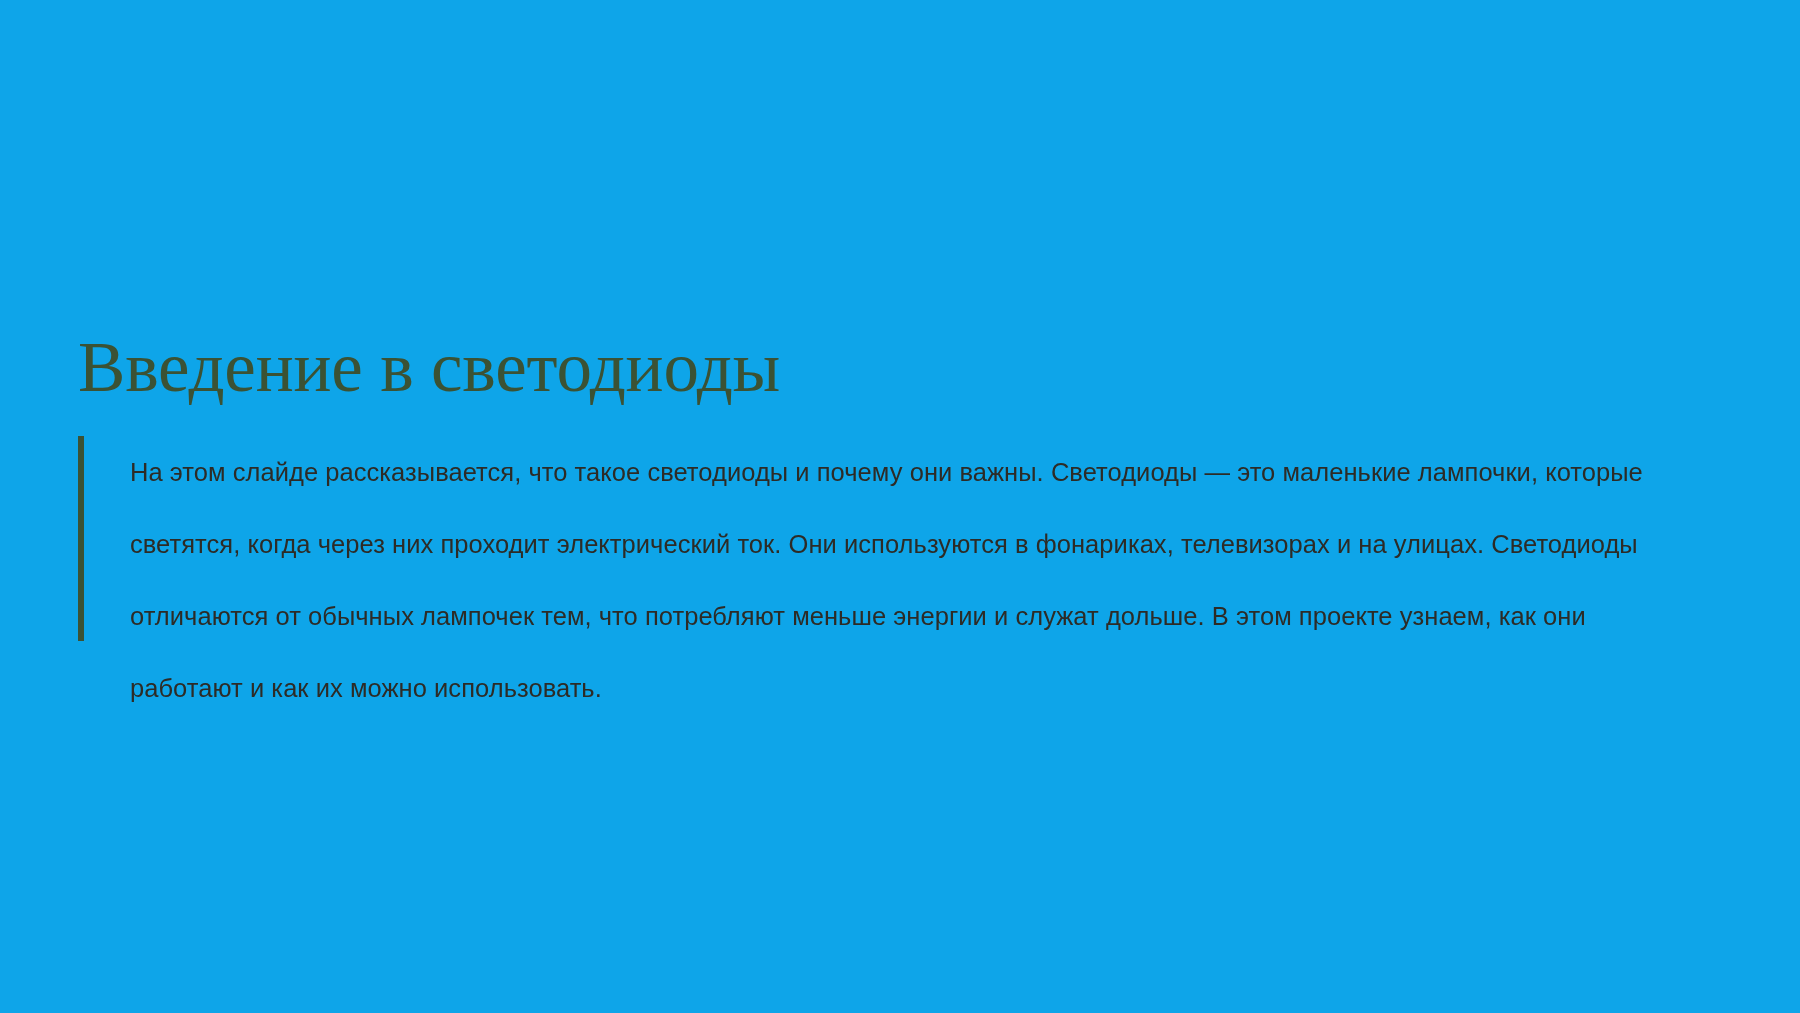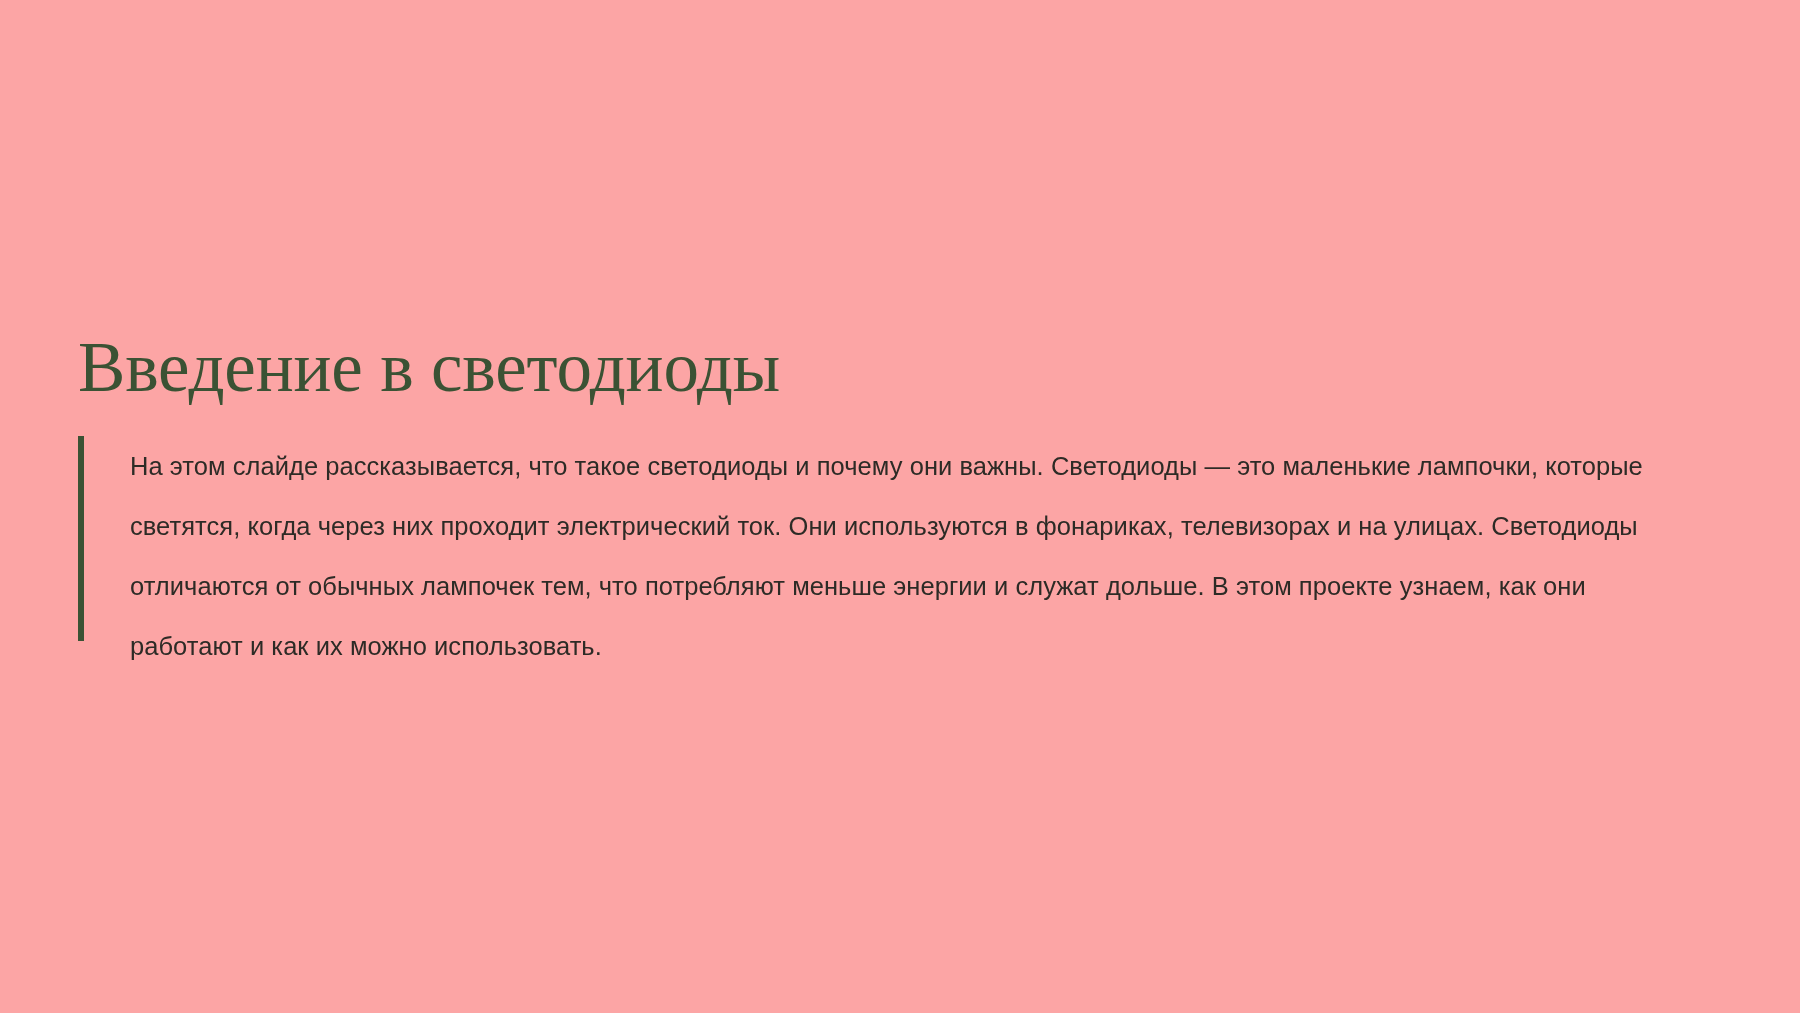--- a/index.html
+++ b/index.html
@@ -21,7 +21,7 @@
     position: relative;
     width: 1800px;
     height: 1013px;
-    background: #fca5a5;
+    background: #0ea5e9;
     box-sizing: border-box;
   }
 

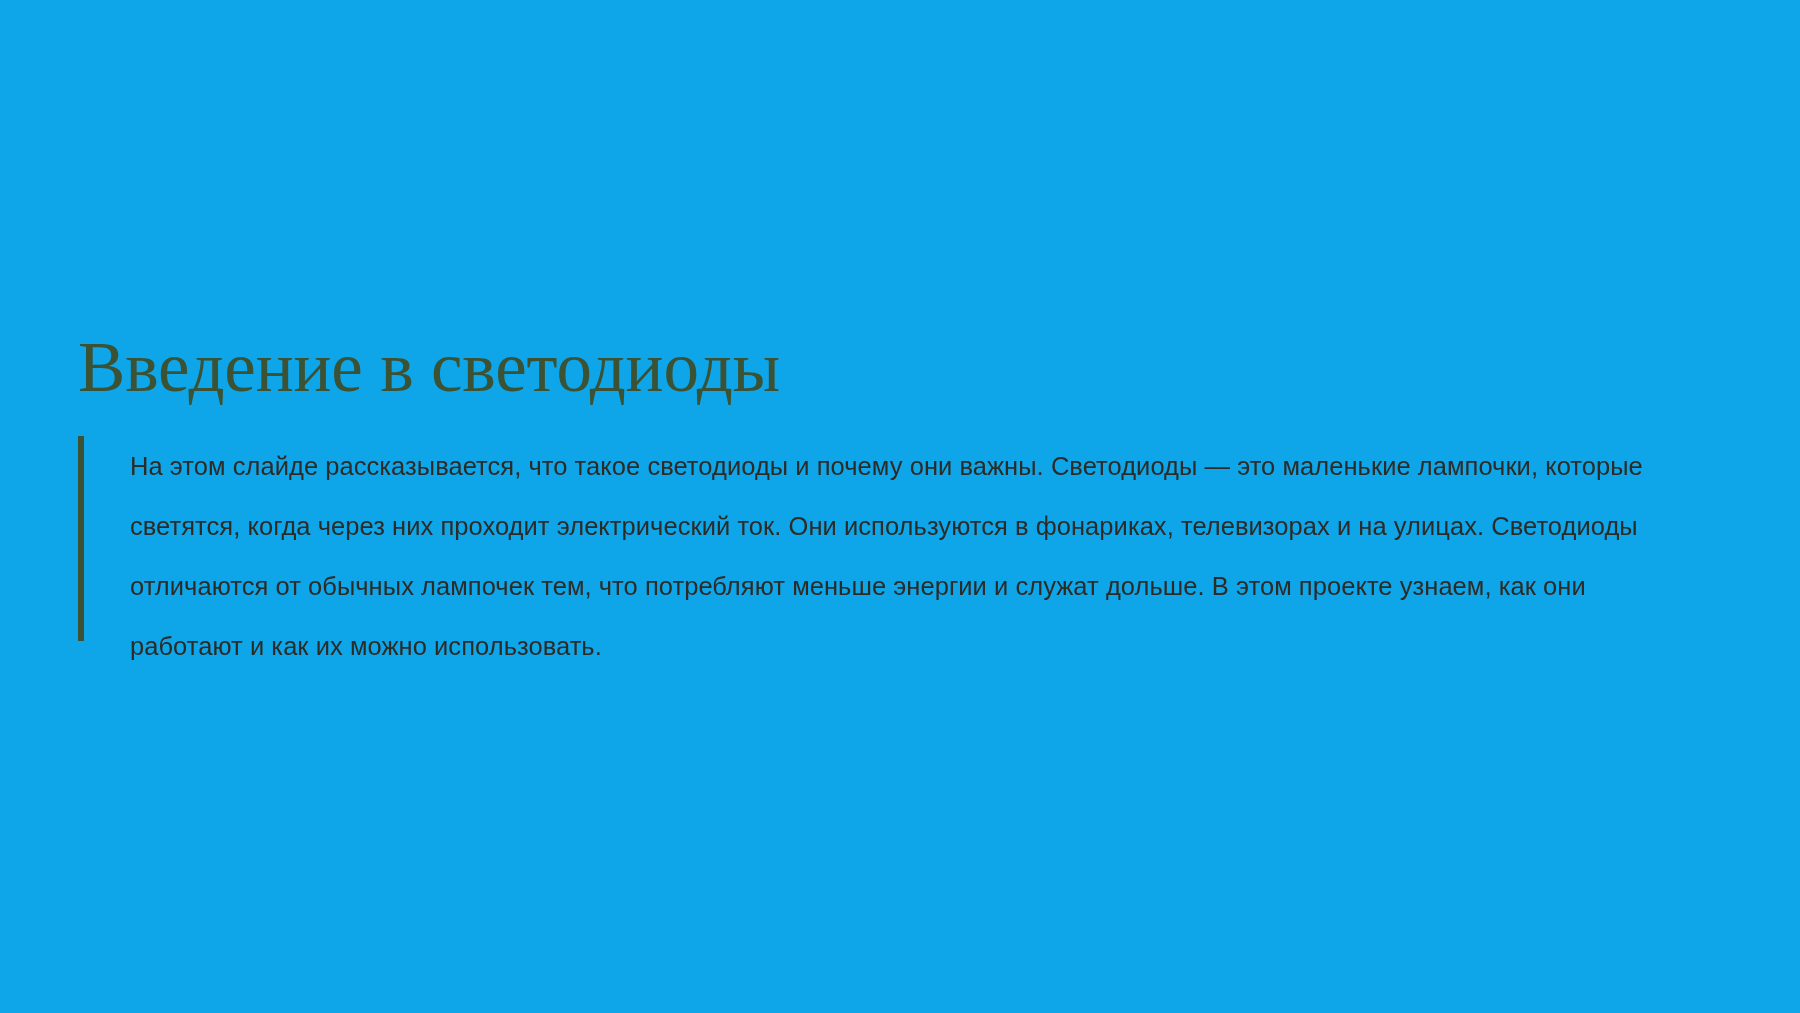--- a/index.html
+++ b/index.html
@@ -66,7 +66,7 @@
     max-width: 1535px;
     font-family: "Liberation Sans", sans-serif;
     font-size: 25.5px;
-    line-height: 60px;
+    line-height: 72px;
     font-weight: 400;
     color: #2d2b26;
     letter-spacing: 0.05px;

